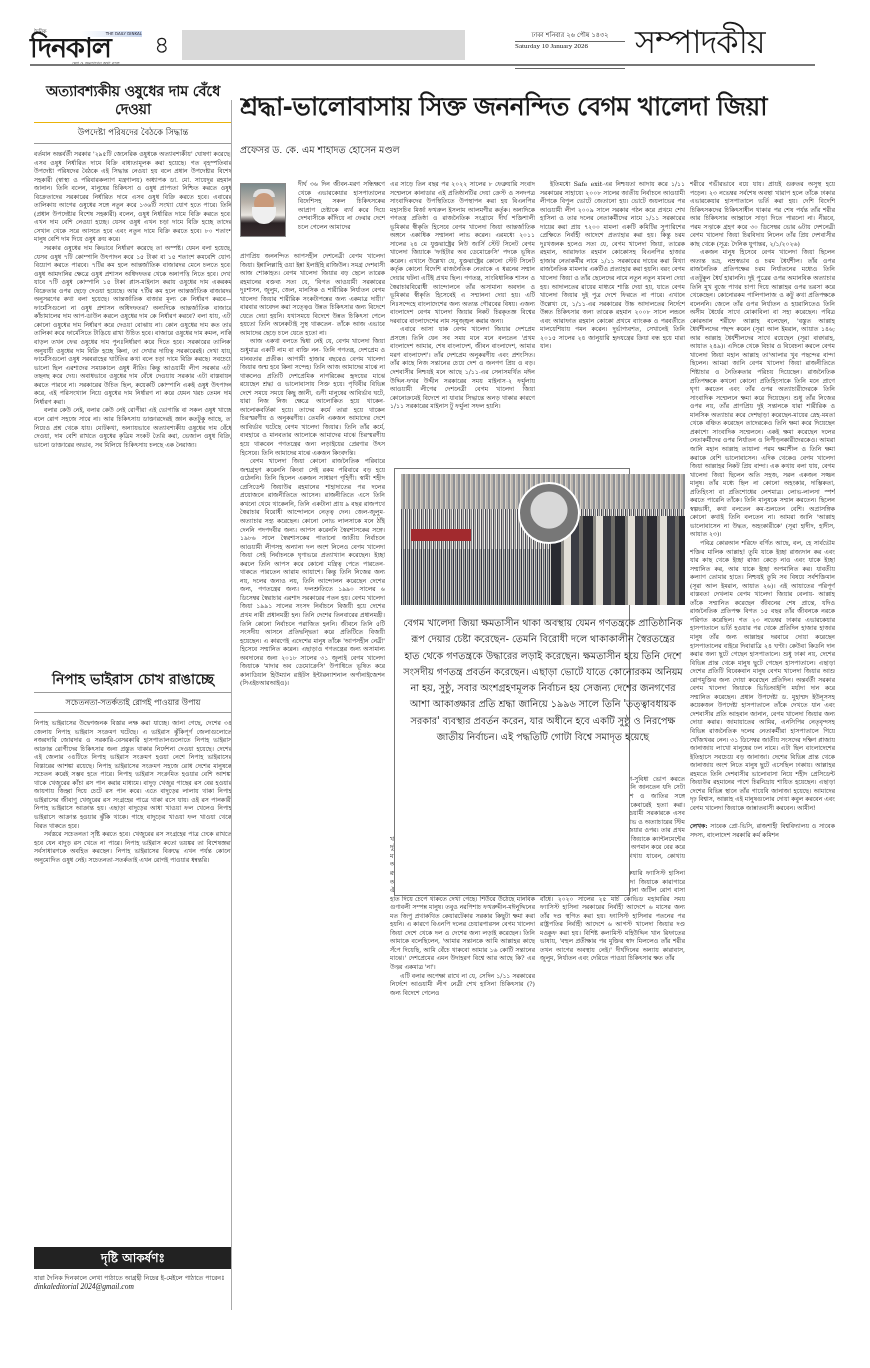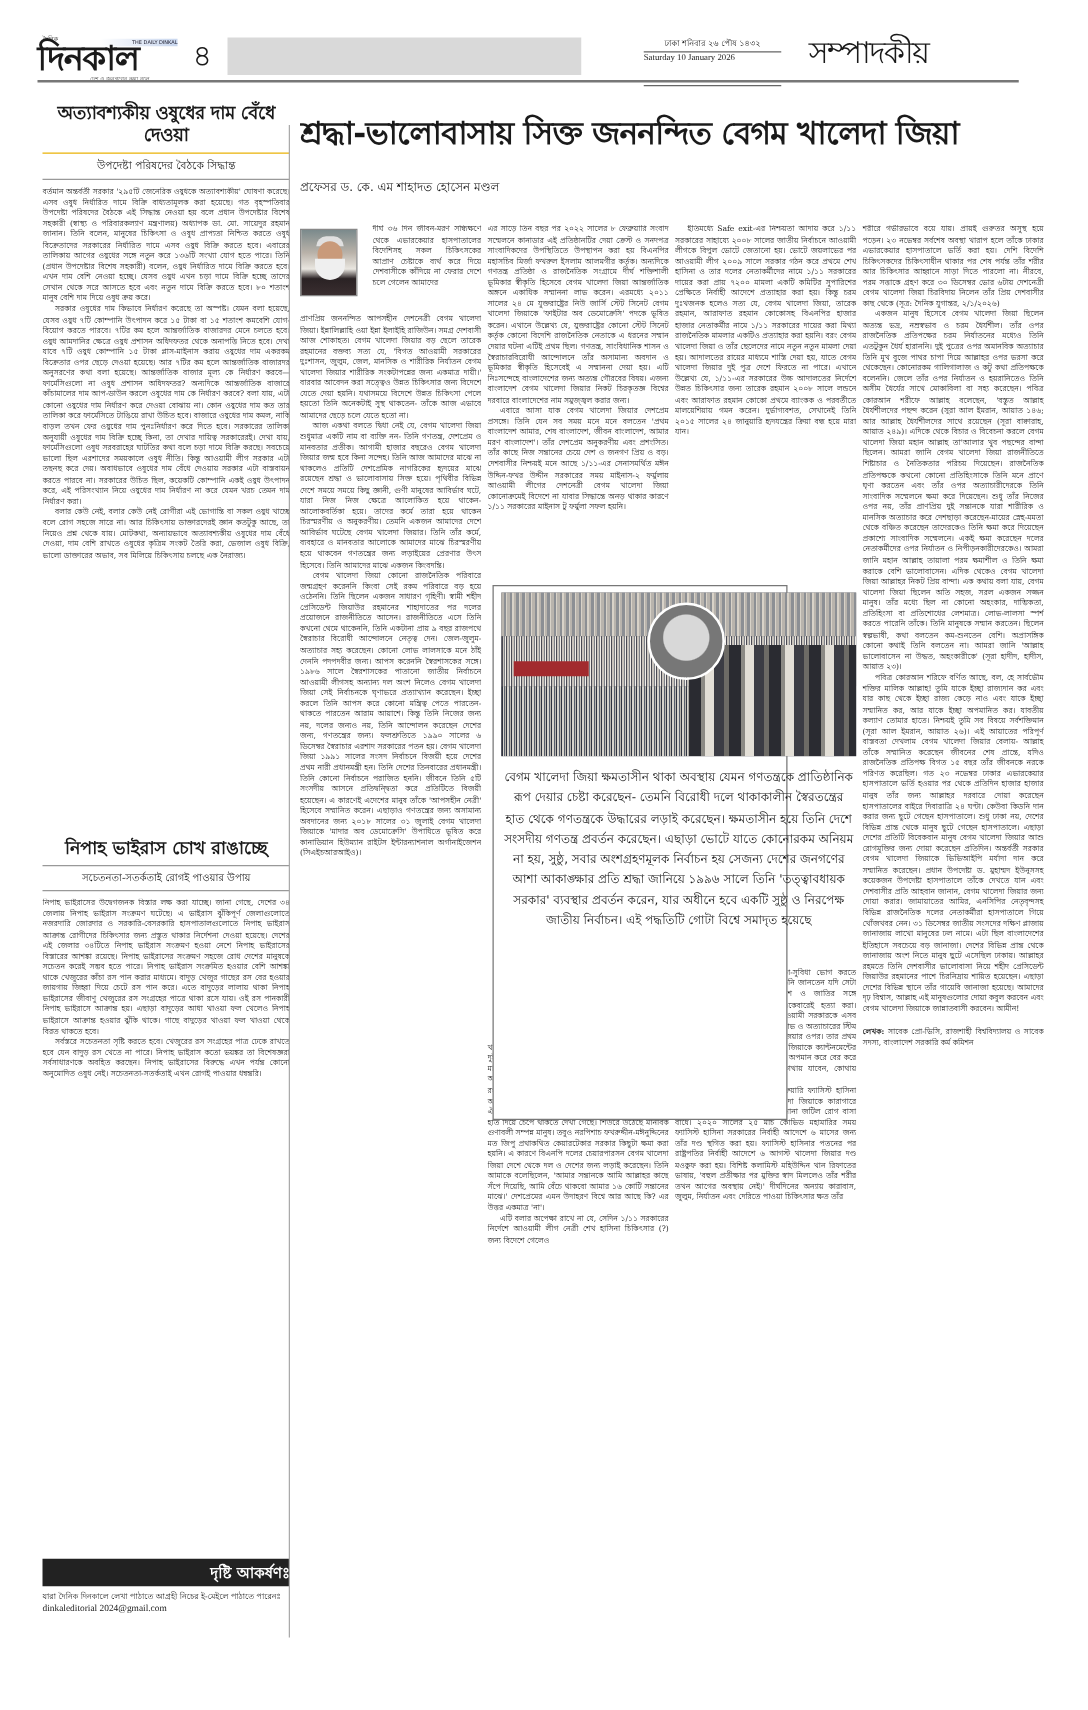--- a/index.html
+++ b/index.html
@@ -17,7 +17,7 @@
   .grey-band { position: absolute; left: 152px; top: 2px; width: 283px; height: 30px; background: #d9d9d9; }
   .date-bn { position: absolute; left: 0; top: 0; width: 110px; text-align: center; font-size: 6.5px; border-bottom: 1px solid #666; padding-bottom: 0; }
   .date-en { position: absolute; left: 0; top: 12px; width: 110px; text-align: left; font-size: 7px; font-family: "Liberation Serif", serif; border-bottom: 1px solid #666; padding-bottom: 18px; }
-  .section-title { position: absolute; left: 270px; top: -6px; font-size: 24px; line-height: 40px; font-family: "DejaVu Sans", sans-serif; letter-spacing: -1px; margin-left: 12px; }
+  .section-title { position: absolute; left: 270px; top: -6px; font-size: 32px; line-height: 40px; font-family: "DejaVu Sans", sans-serif; letter-spacing: -1px; }
   .masthead-rule { position: absolute; left: 0; top: 36px; width: 785px; height: 2px; background: #777; }
 
   

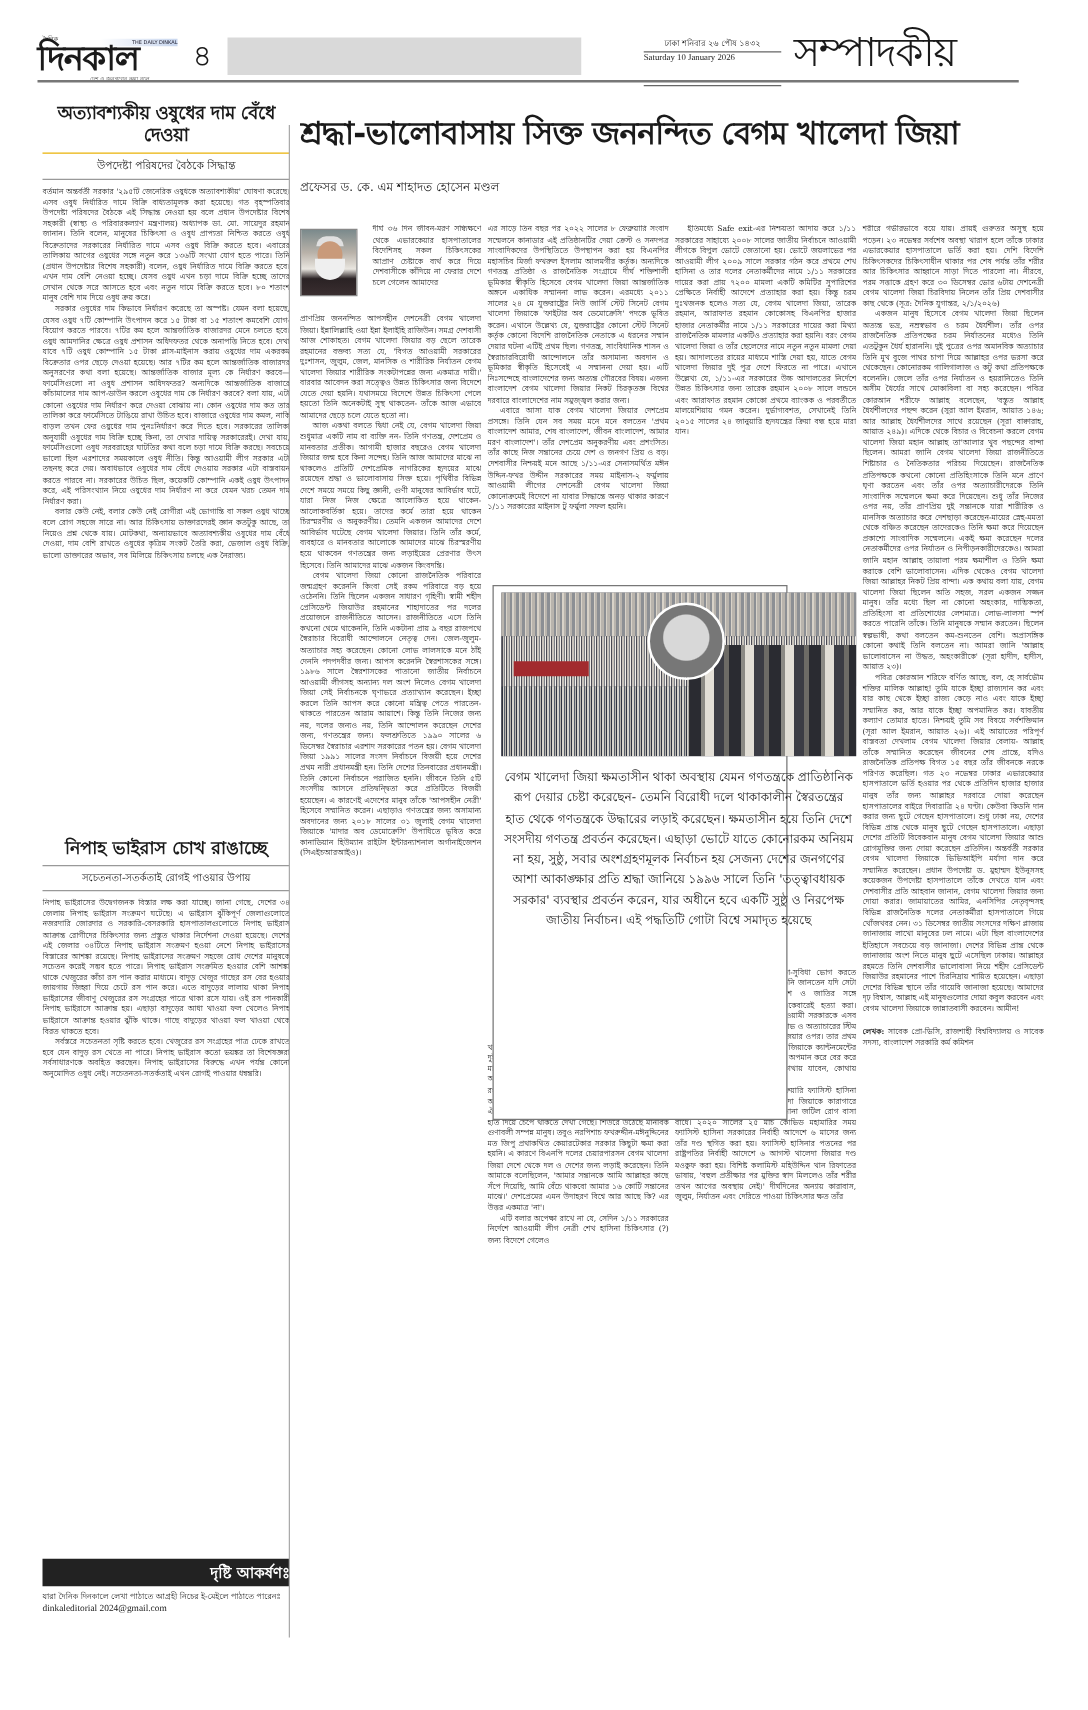--- a/index.html
+++ b/index.html
@@ -32,7 +32,7 @@
   .h-nipah { margin-top: 10px; font-size: 14px; font-weight: bold; text-align: center; line-height: 18px; font-family: "DejaVu Sans", sans-serif; }
   .sub-nipah { font-size: 8px; text-align: center; margin-top: 4px; padding: 3px 0; border-top: 1px solid #999; border-bottom: 1px solid #999; }
   .lc-text2 { margin-top: 6px; height: 520px; overflow: hidden; }
-  .attention-box { margin-top: 8px; height: 22px; background: #222; color: #fff; text-align: right; font-size: 12px; line-height: 22px; font-weight: bold; font-family: "DejaVu Sans", sans-serif; }
+  .attention-box { margin-top: 8px; height: 22px; background: #222; color: #fff; text-align: center; font-size: 12px; line-height: 22px; font-weight: bold; font-family: "DejaVu Sans", sans-serif; }
   .attention-text { margin-top: 4px; font-size: 6.3px; line-height: 9px; }
   .attention-email { font-family: "Liberation Serif", serif; font-size: 7.5px; }
 

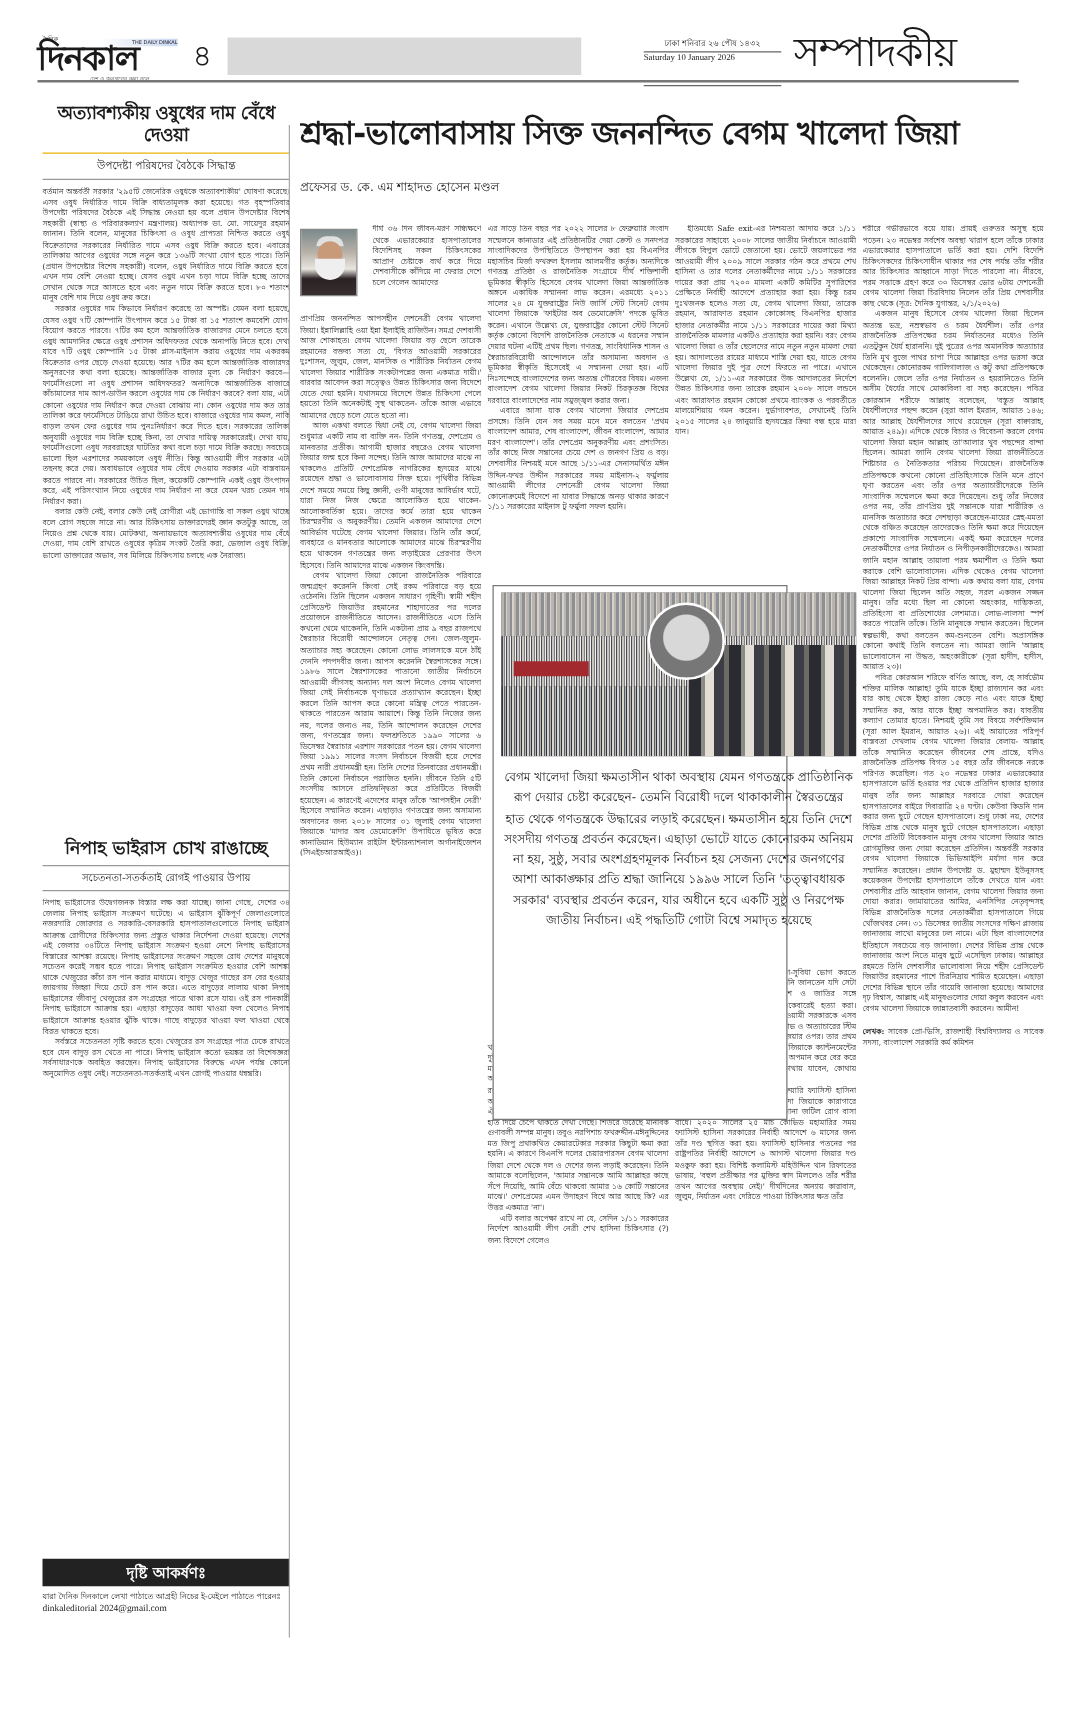--- a/index.html
+++ b/index.html
@@ -34,7 +34,7 @@
   .lc-text2 { margin-top: 6px; height: 520px; overflow: hidden; }
   .attention-box { margin-top: 8px; height: 22px; background: #222; color: #fff; text-align: center; font-size: 12px; line-height: 22px; font-weight: bold; font-family: "DejaVu Sans", sans-serif; }
   .attention-text { margin-top: 4px; font-size: 6.3px; line-height: 9px; }
-  .attention-email { font-family: "Liberation Serif", serif; font-size: 7.5px; }
+  .attention-email { font-family: "Liberation Serif", serif; font-size: 7.5px; font-style: italic; }
 
   
   .main { position: absolute; left: 236px; top: 68px; width: 598px; }

